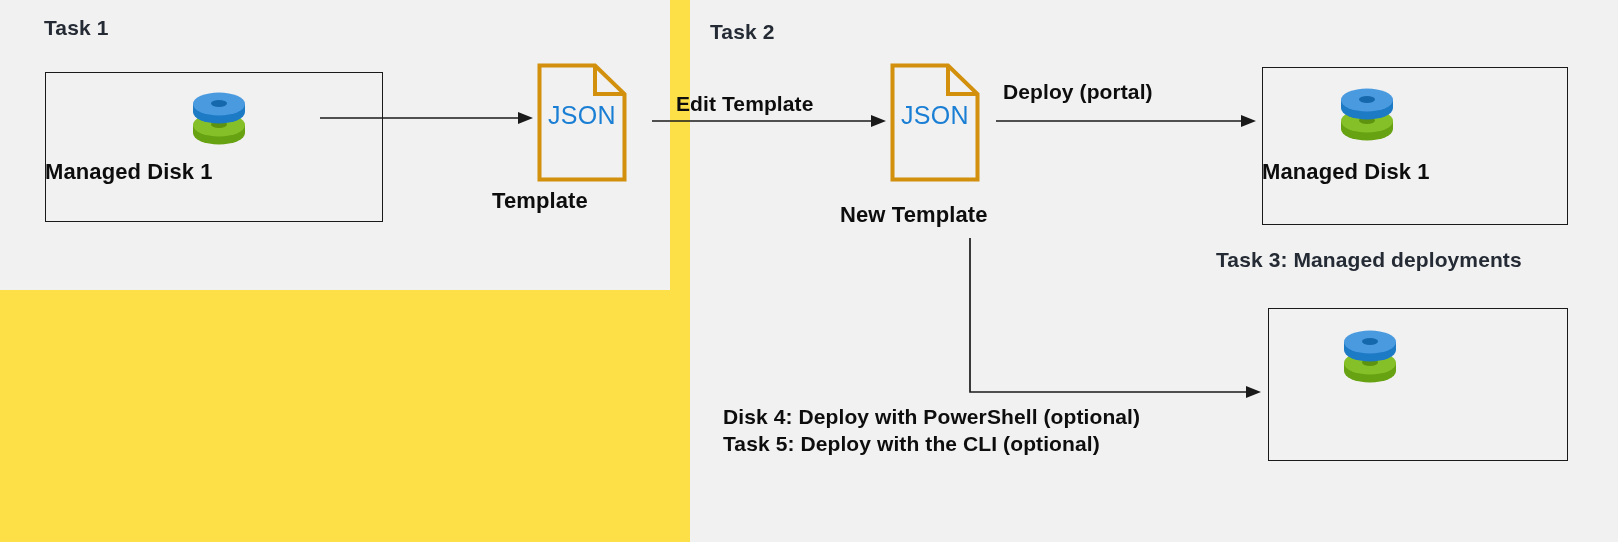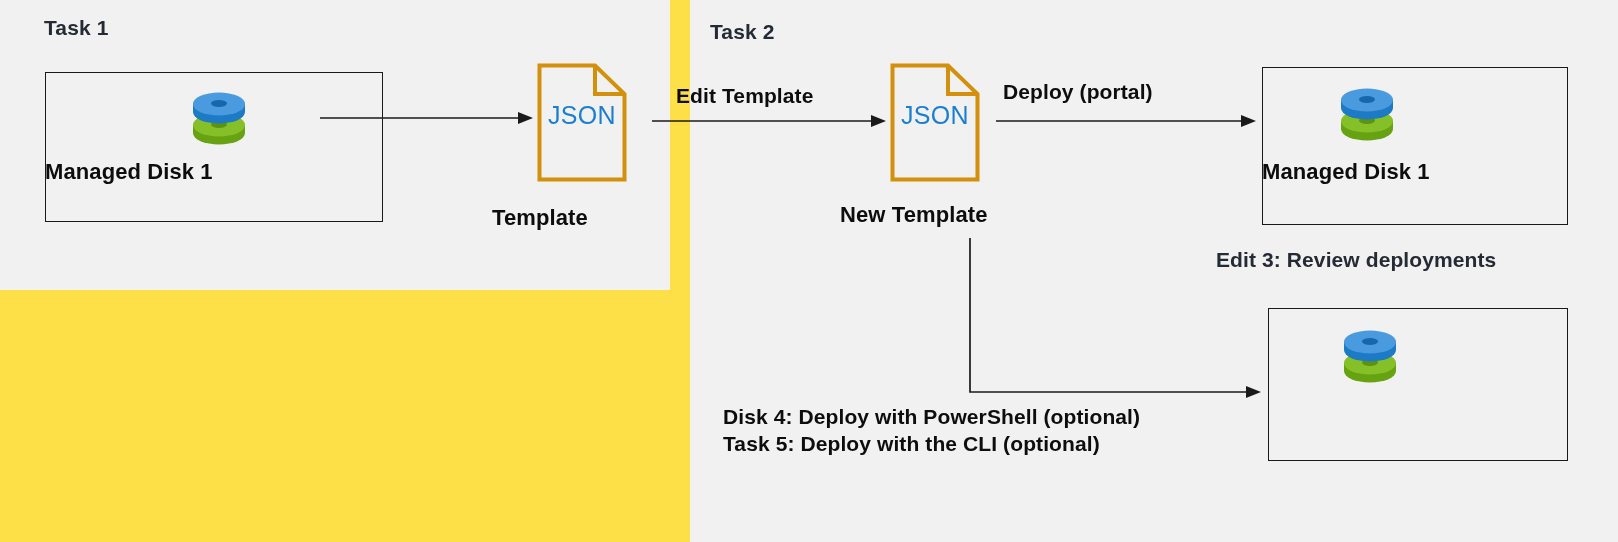--- a/index.html
+++ b/index.html
@@ -123,7 +123,7 @@
   <div class="txt" style="left:537px; top:101px; width:90px; text-align:center; color:#1a7fd4; font-size:25px; letter-spacing:0.3px;">JSON</div>
   <div class="txt box-caption" style="left:492px; top:205px; width:180px;">Template</div>
 
-  <div class="txt black-label" style="left:676px; top:84px;text-align:center;">Edit Template</div>
+  <div class="txt black-label" style="left:676px; top:92px;text-align:center;">Edit Template</div>
 
   <div class="conn" style="left:652px; top:113px;">
     <svg width="236" height="16" viewBox="0 0 236 16">

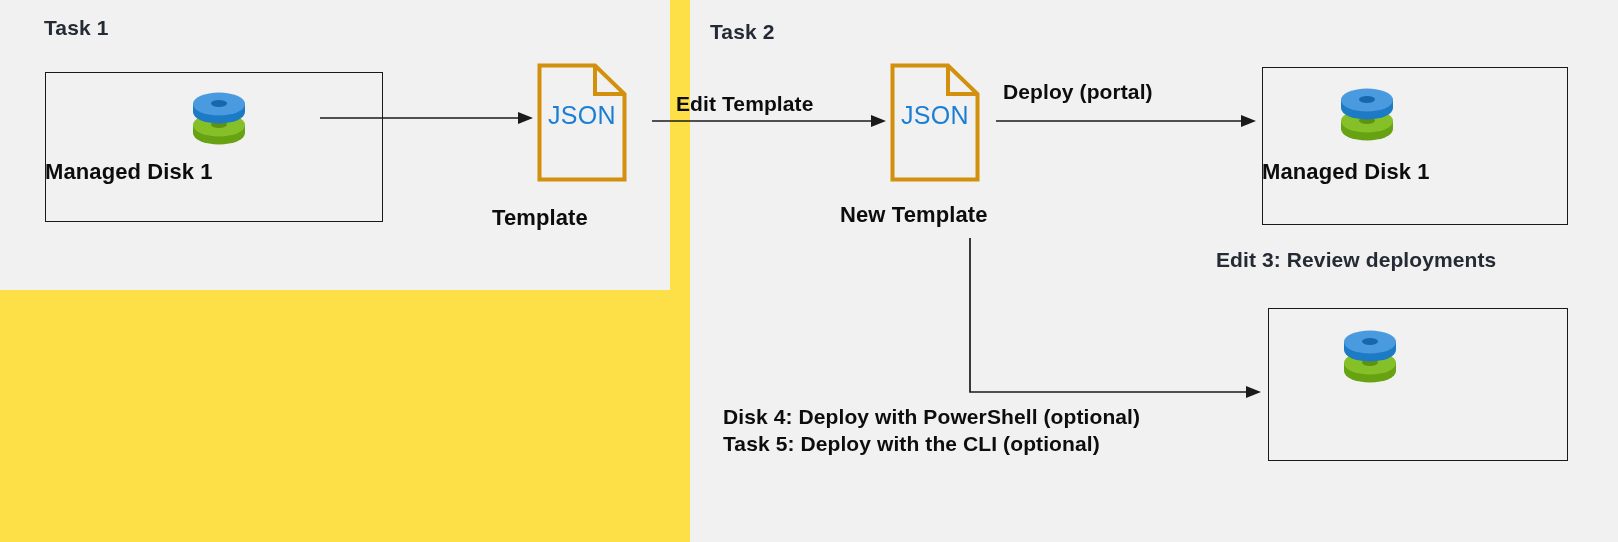--- a/index.html
+++ b/index.html
@@ -121,7 +121,7 @@
     </svg>
   </div>
   <div class="txt" style="left:537px; top:101px; width:90px; text-align:center; color:#1a7fd4; font-size:25px; letter-spacing:0.3px;">JSON</div>
-  <div class="txt box-caption" style="left:492px; top:205px; width:180px;">Template</div>
+  <div class="txt box-caption" style="left:492px; top:188px; width:180px;">Template</div>
 
   <div class="txt black-label" style="left:676px; top:92px;text-align:center;">Edit Template</div>
 

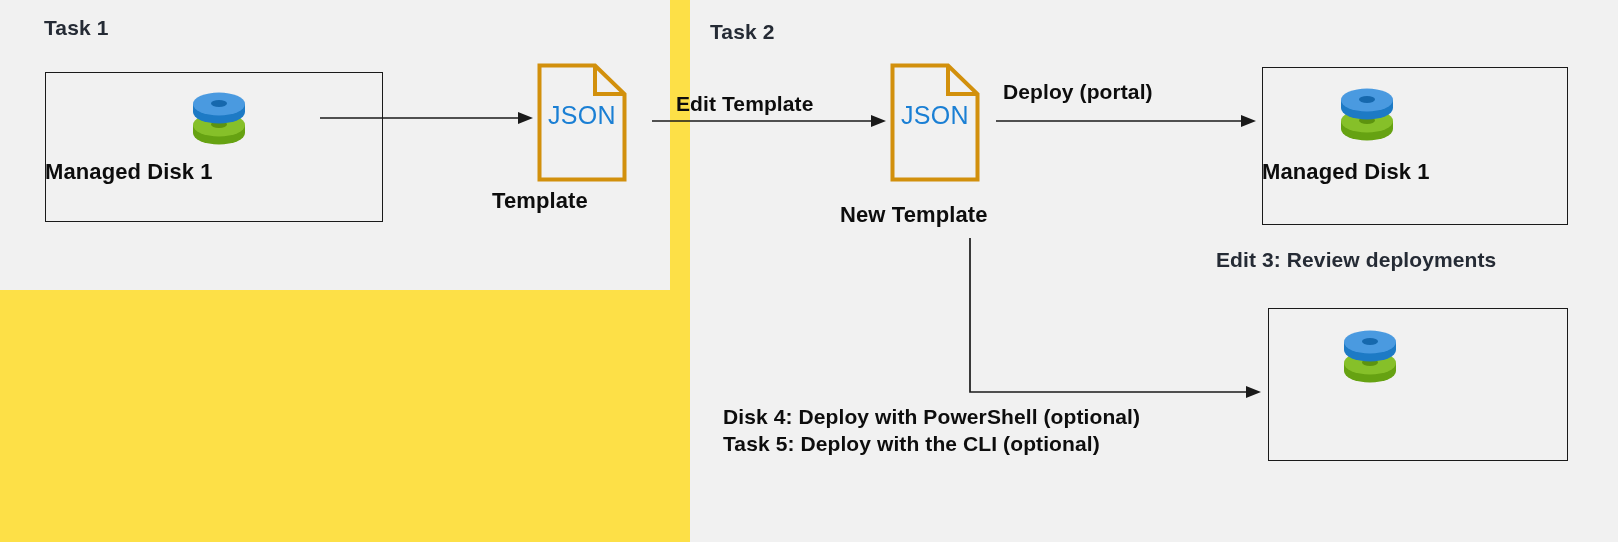--- a/index.html
+++ b/index.html
@@ -167,7 +167,7 @@
 
   <div class="txt box-caption" style="left:1262px; top:159px; width:306px;">Managed Disk 1</div>
 
-  <div class="txt task-label" style="left:1216px; top:248px;">Edit 3: Review deployments</div>
+  <div class="txt task-label" style="left:1216px; top:248px;">Task 3: Managed deployments</div>
 
   <div class="conn" style="left:963px; top:238px;">
     <svg width="300" height="166" viewBox="0 0 300 166">

